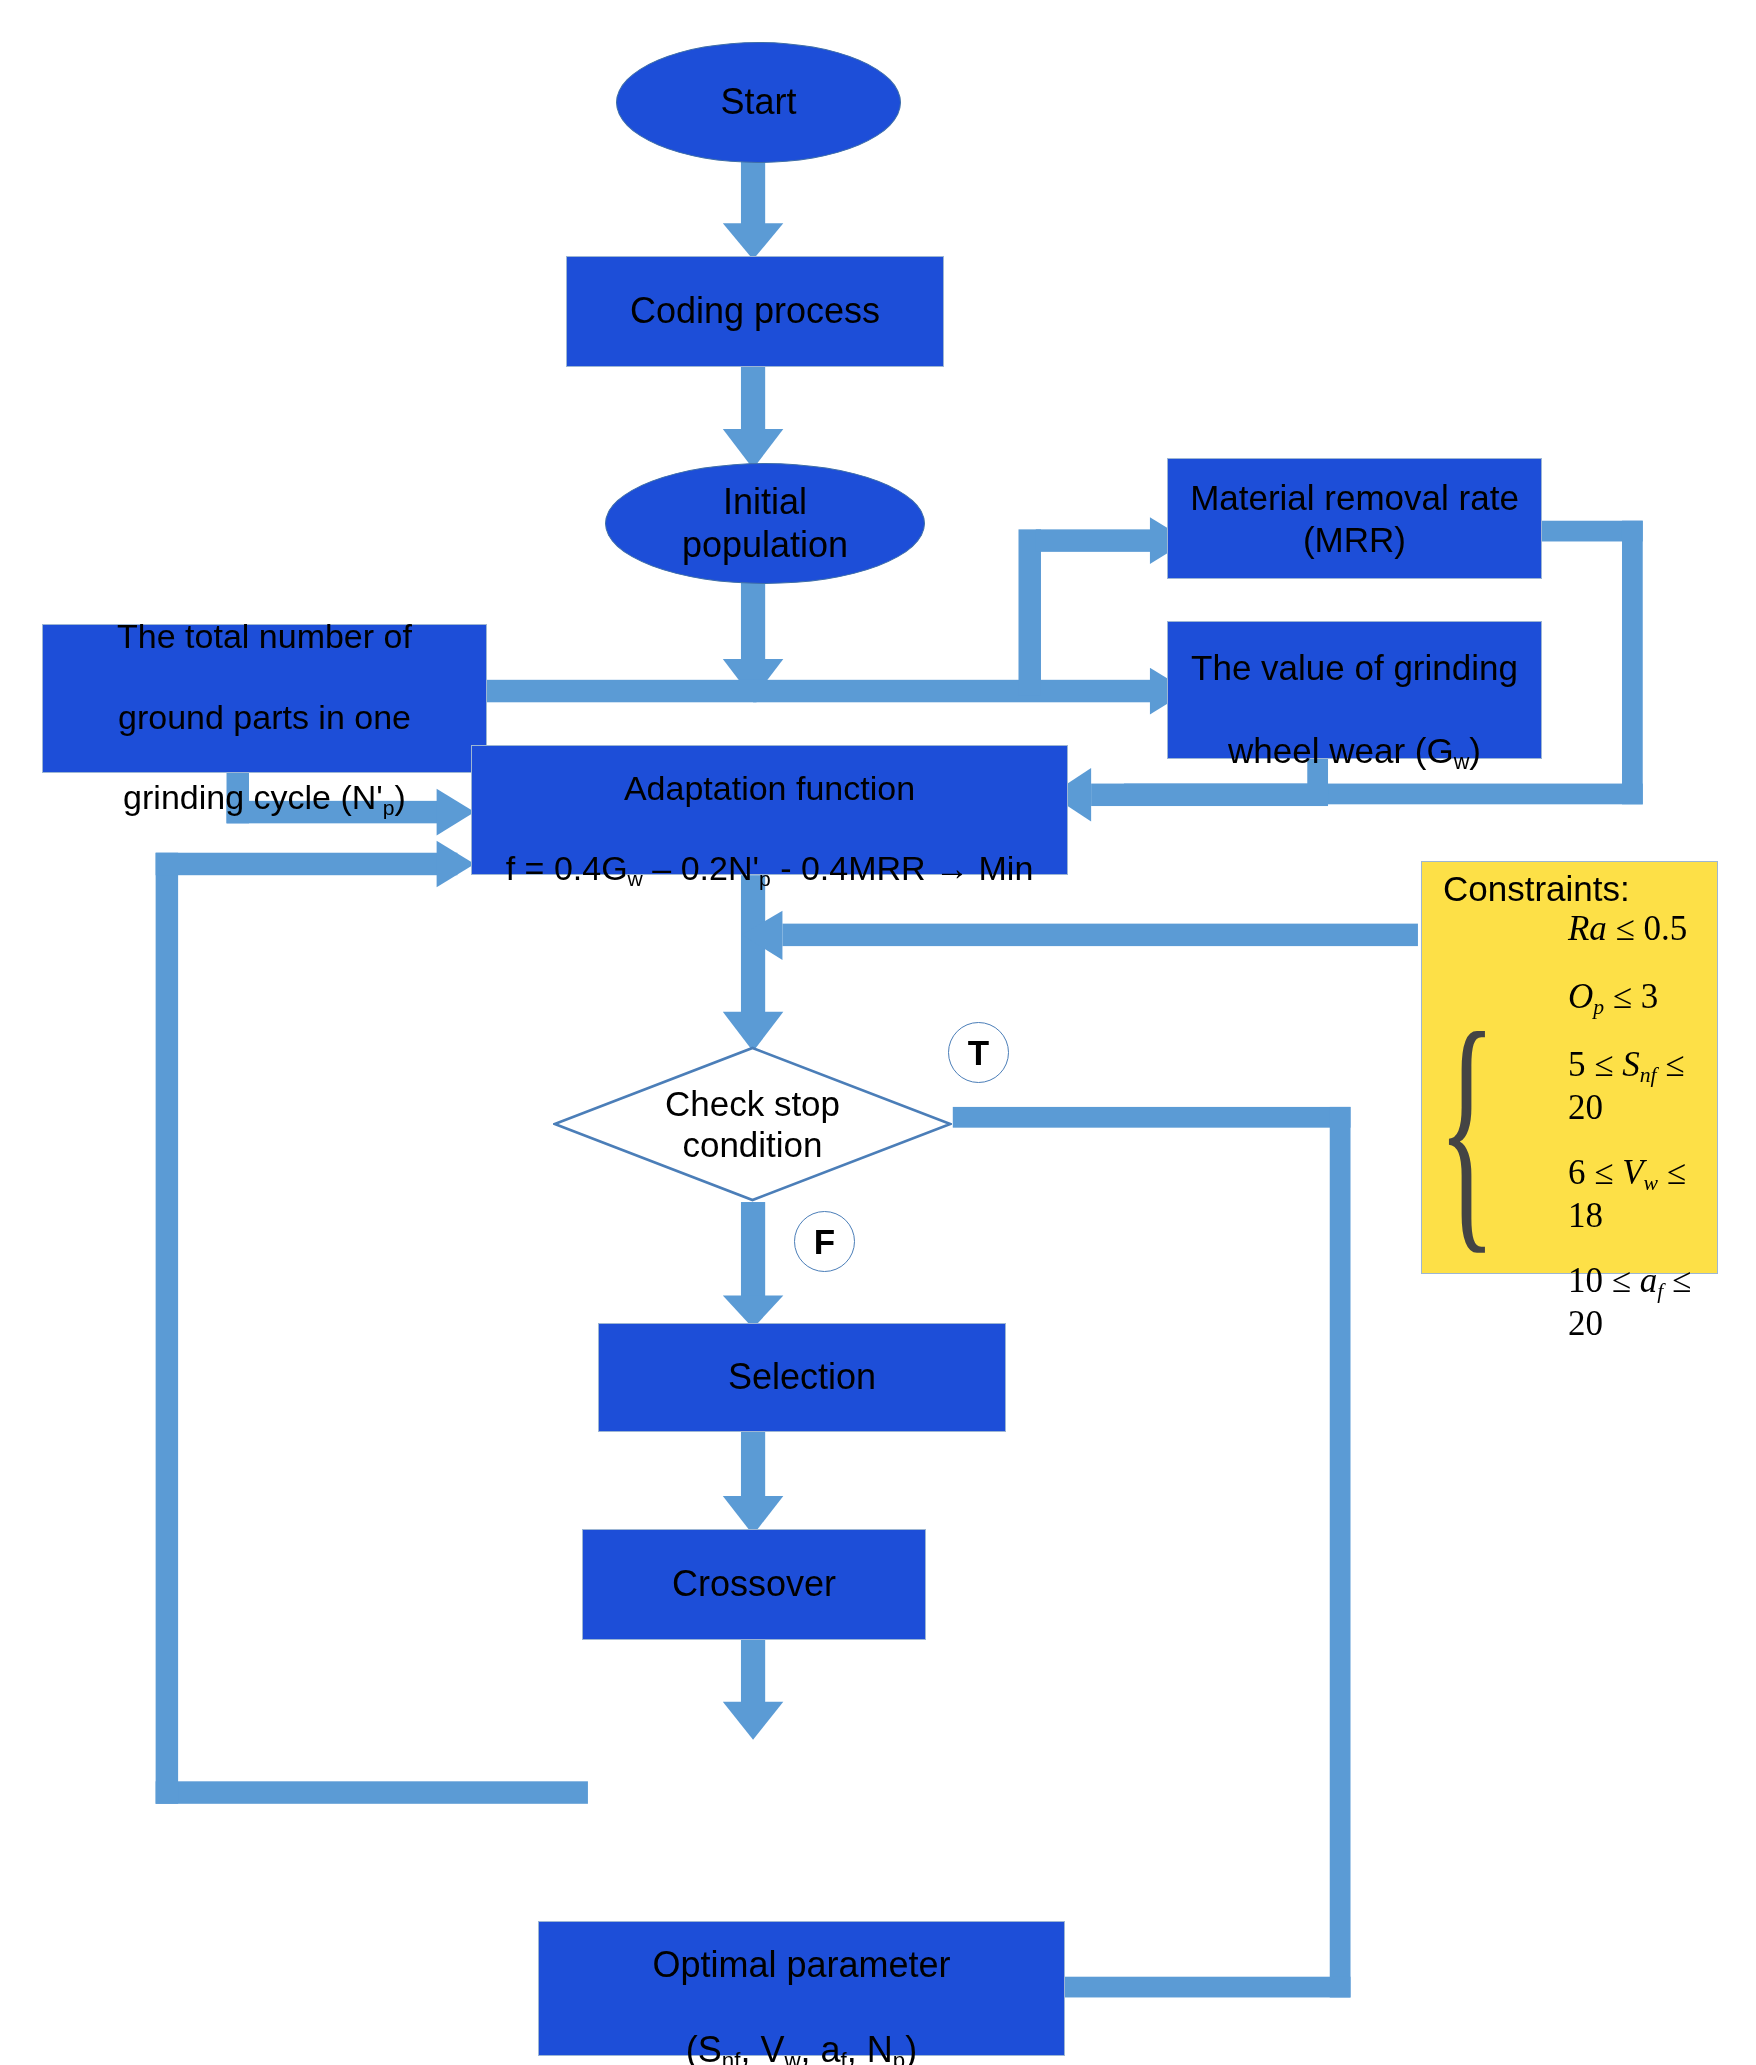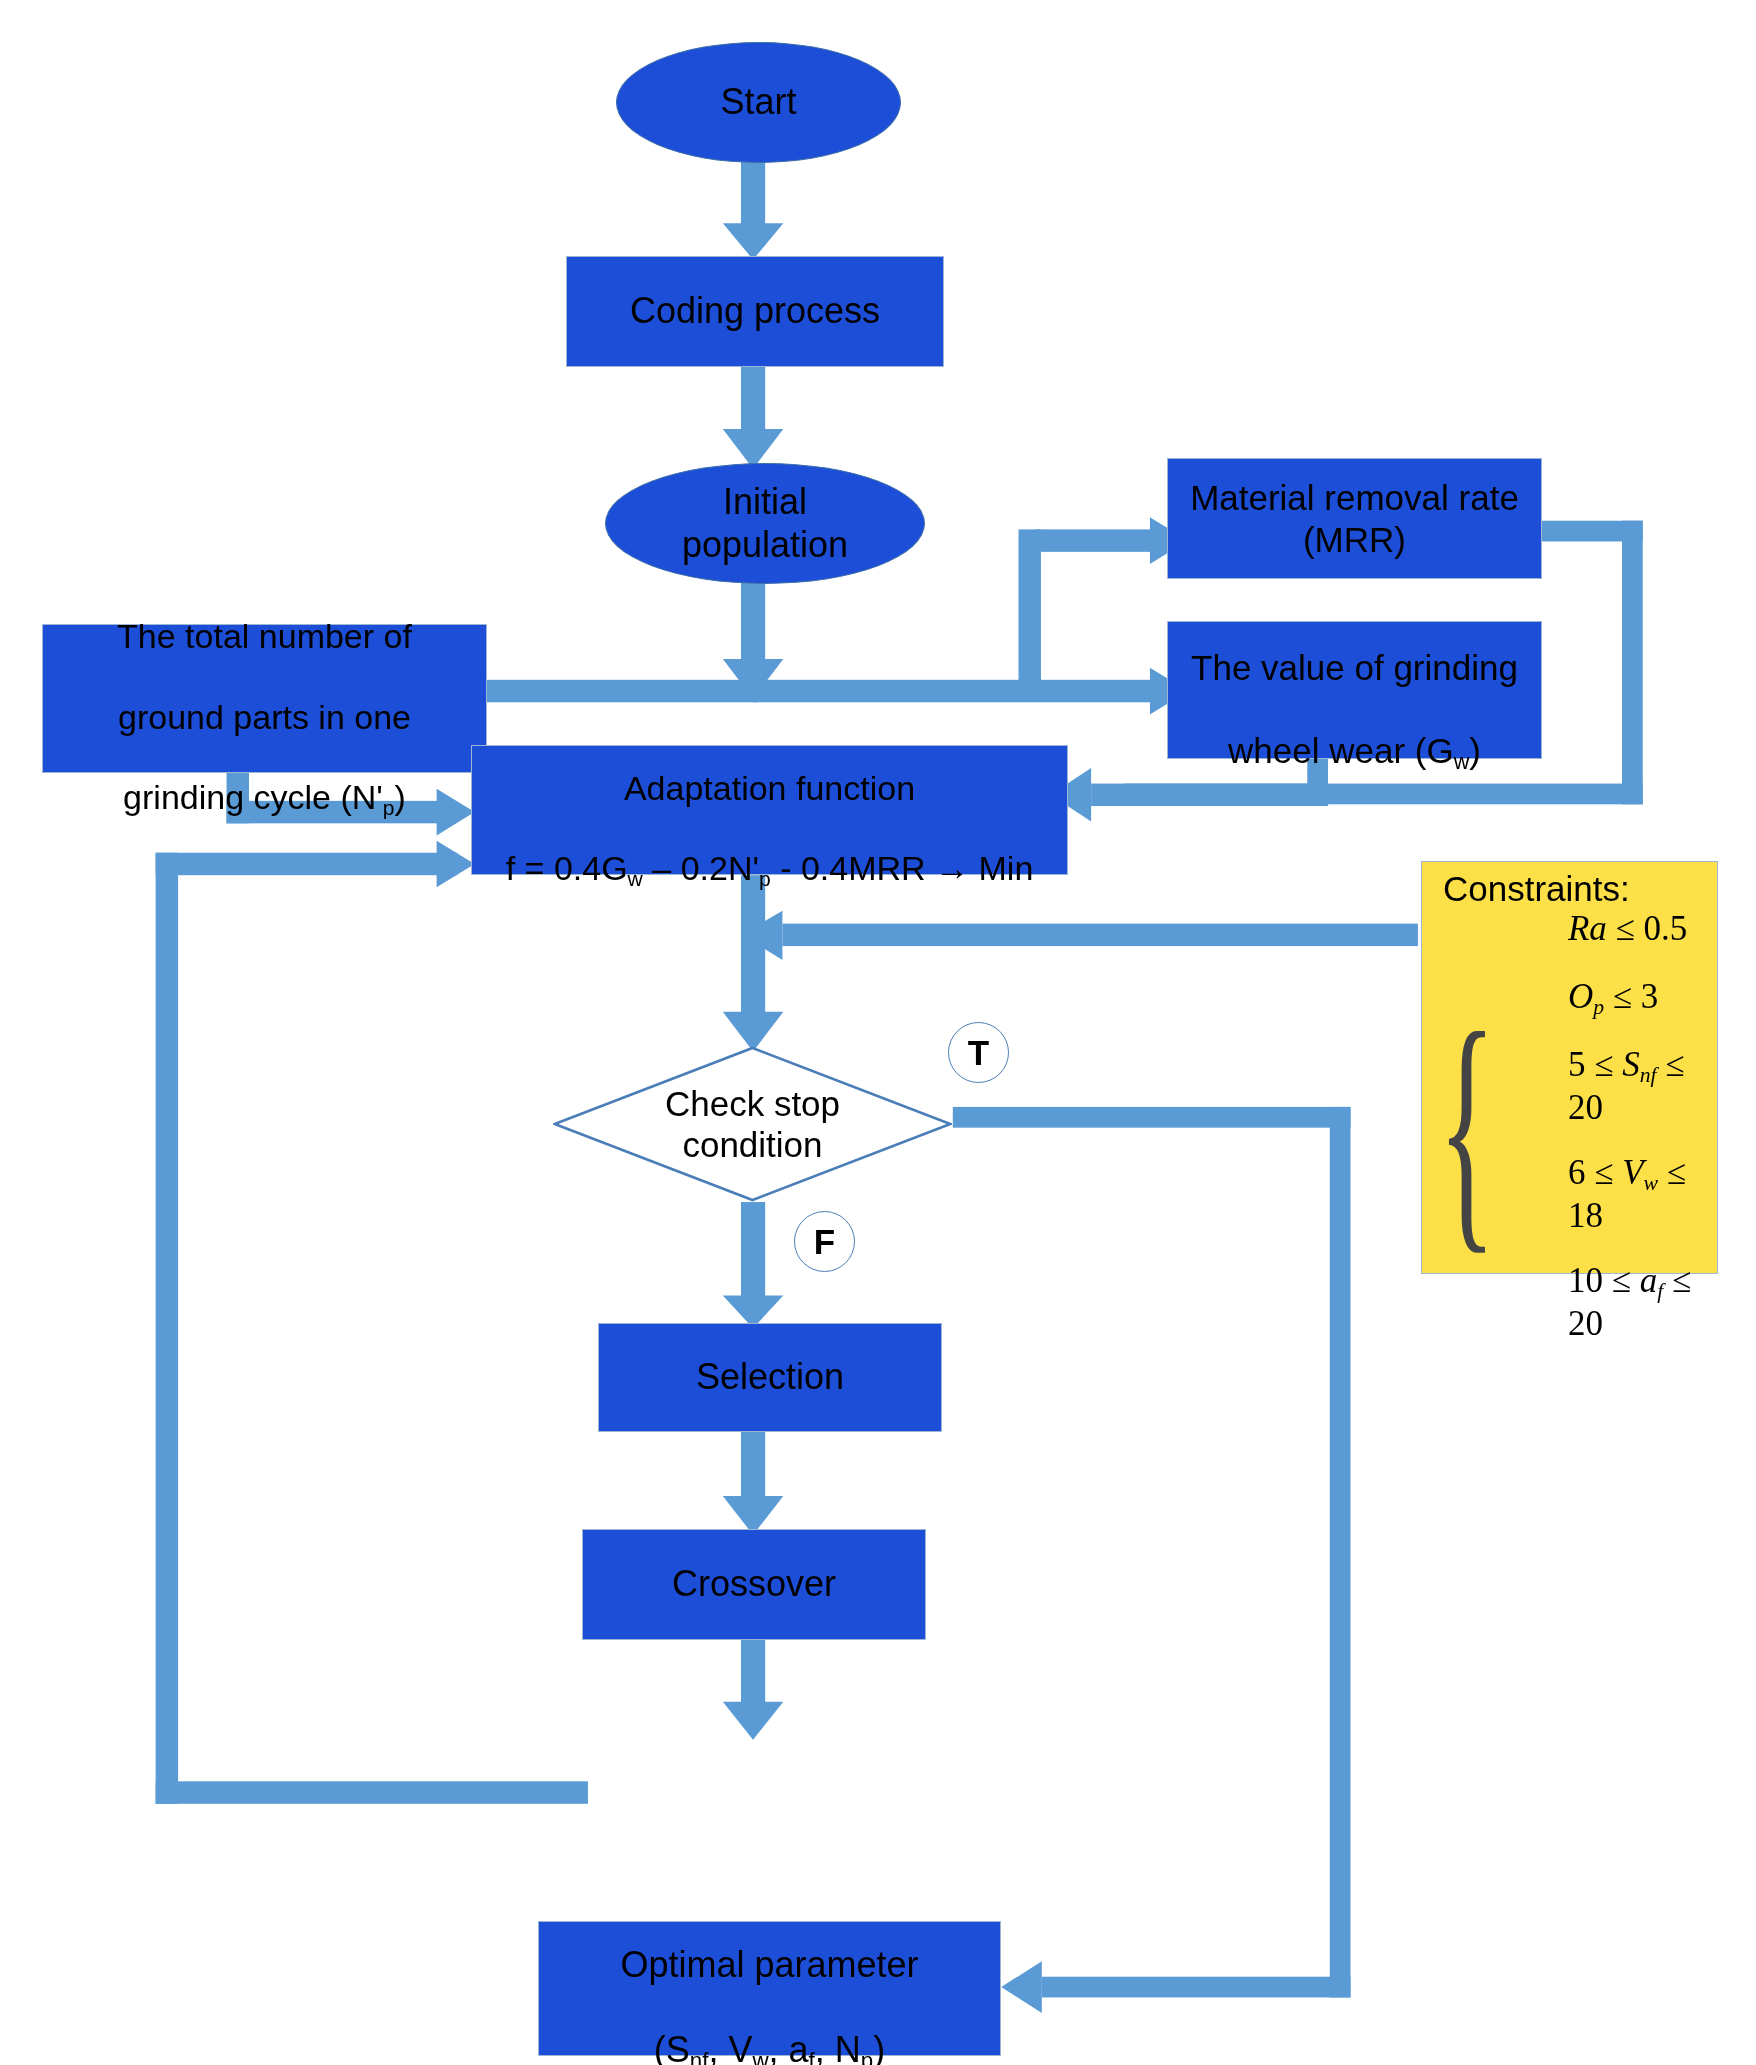--- a/index.html
+++ b/index.html
@@ -181,7 +181,7 @@
     <span>F</span>
   </div>
 
-  <div class="node rect" style="left:598px;top:1323px;width:344px;height:109px;font-size:36px;">
+  <div class="node rect" style="left:598px;top:1323px;width:408px;height:109px;font-size:36px;">
     <span class="label">Selection</span>
   </div>
 

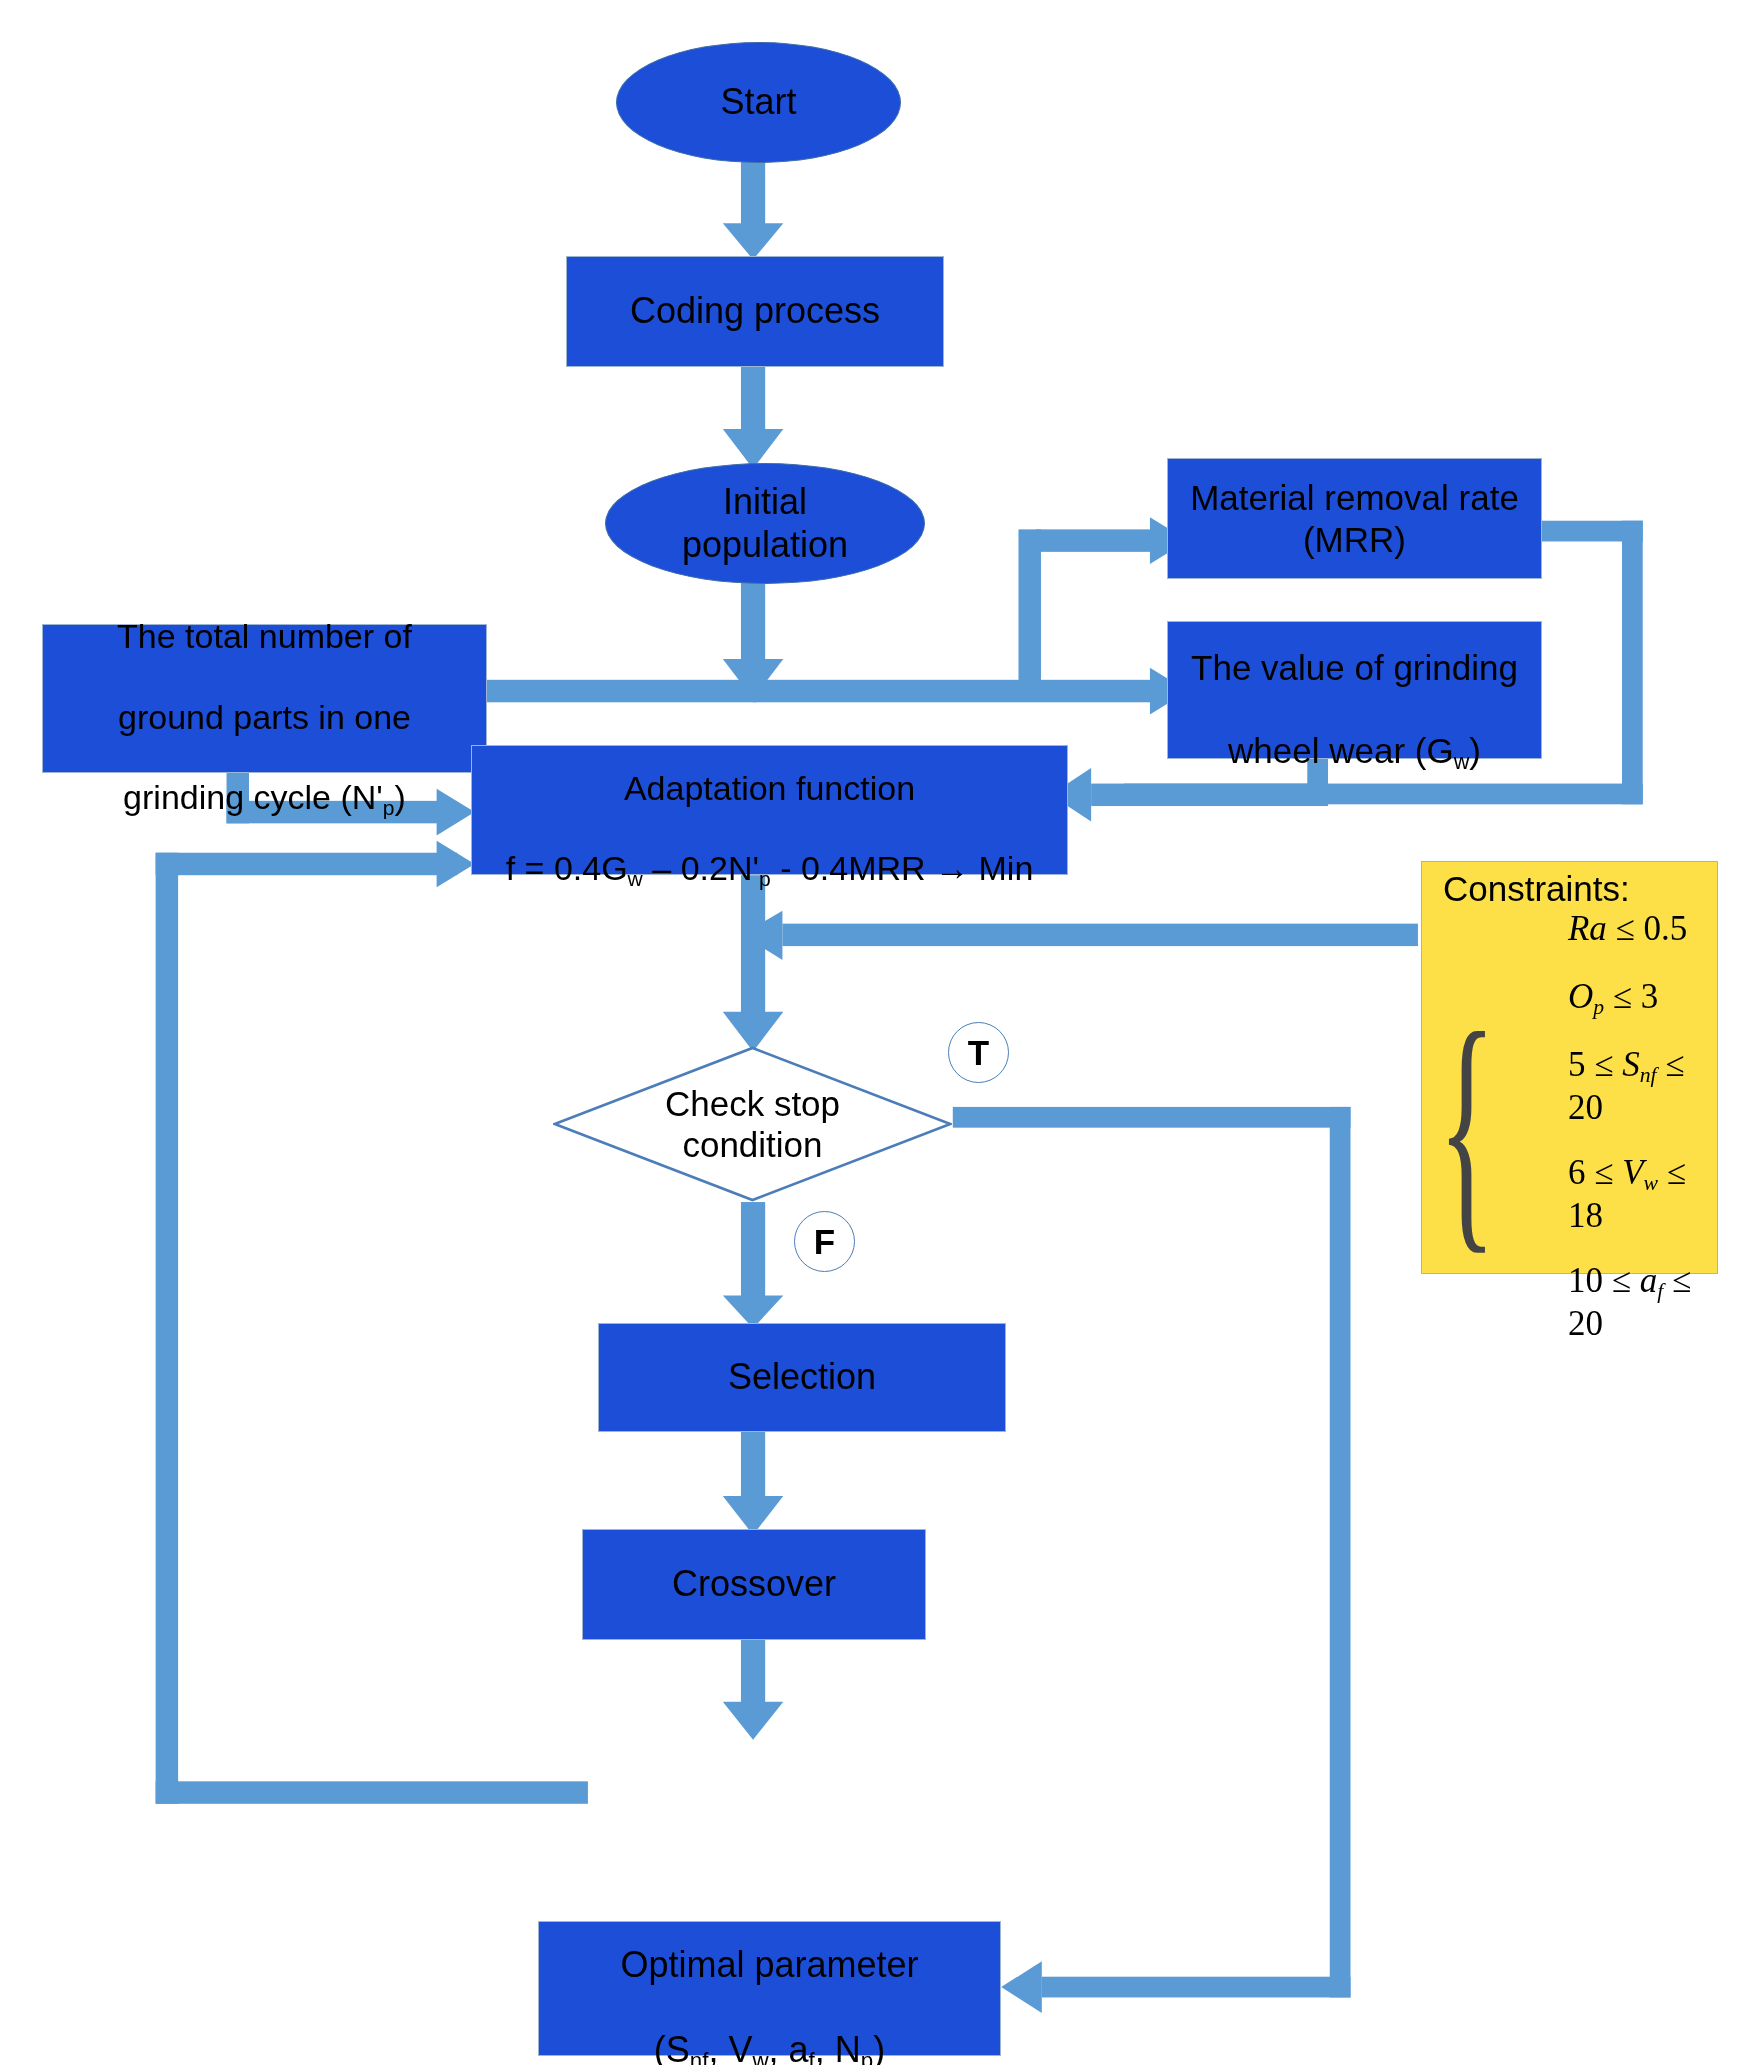--- a/index.html
+++ b/index.html
@@ -190,7 +190,7 @@
   </div>
 
 
-  <div class="node rect" style="left:538px;top:1921px;width:463px;height:135px;font-size:36px;">
+  <div class="node rect" style="left:538px;top:1921px;width:527px;height:135px;font-size:36px;">
     <span class="label" style="display:block;">
       <span>Optimal parameter</span><br>
       <span><span>(S</span><sub>nf</sub><span>,</span><span> V</span><sub>w</sub><span>,</span><span> a</span><sub>f</sub><span>,</span><span> N</span><sub>p</sub><span>)</span></span>

